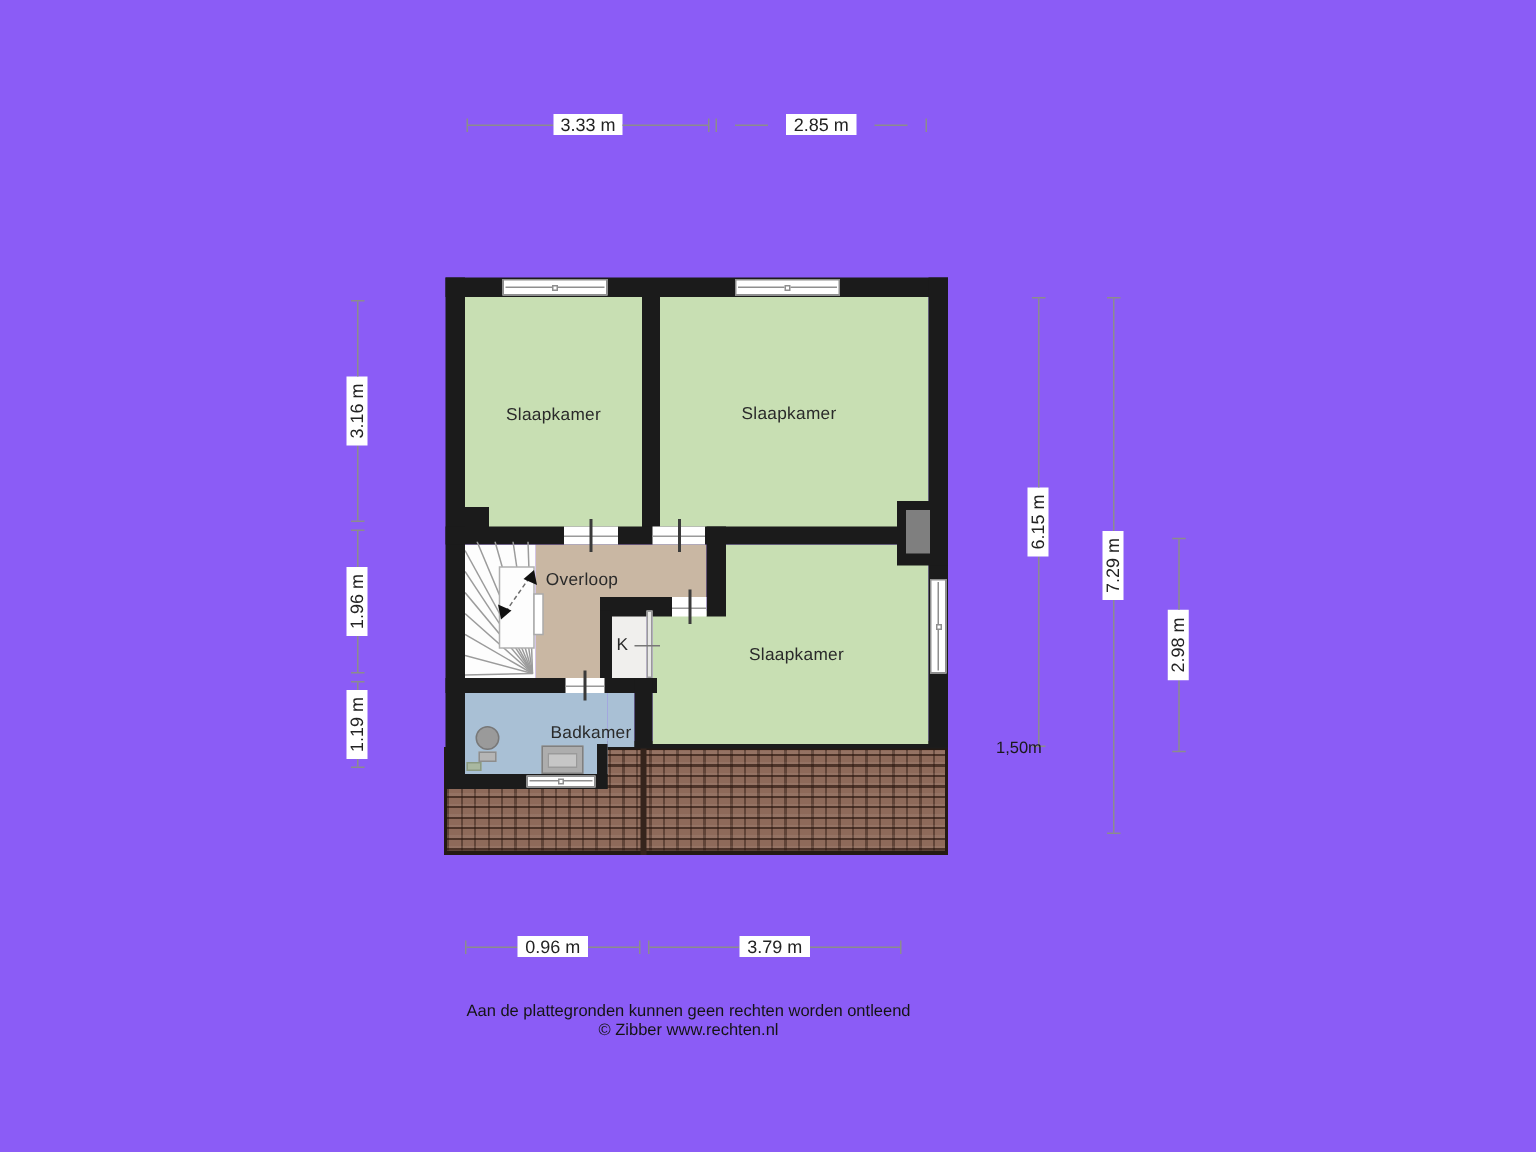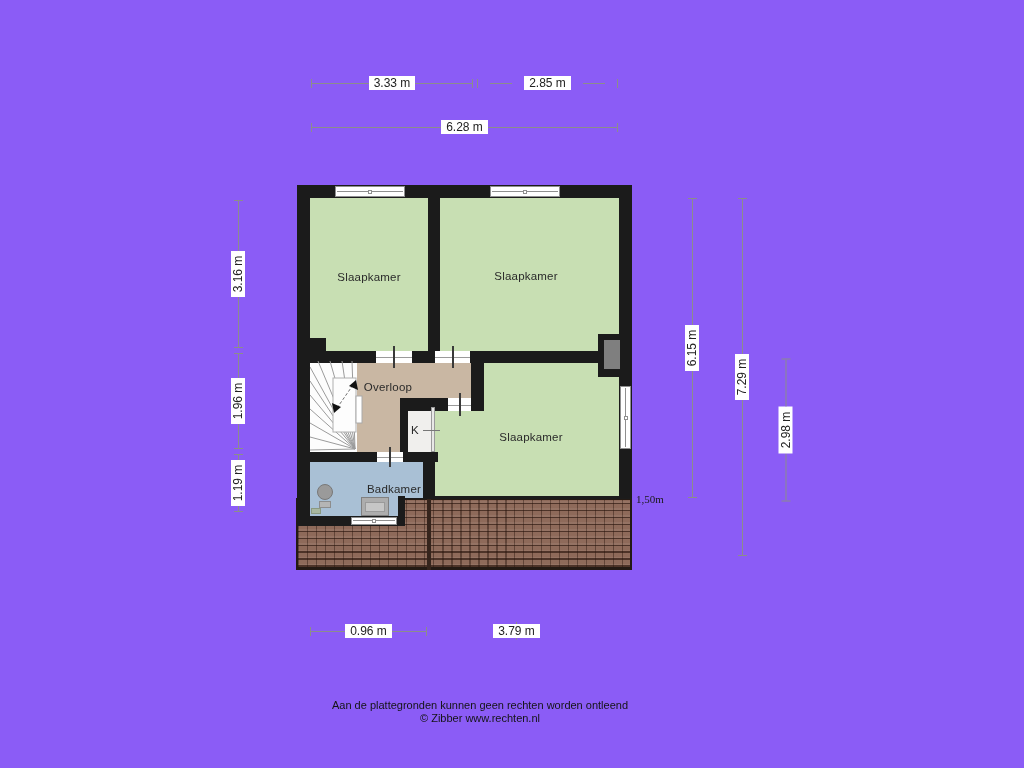--- a/index.html
+++ b/index.html
@@ -57,13 +57,6 @@
     <div class="tick"></div>
       <div class="ln"></div>
     <div class="txt">2.85 m</div>
-    <div class="ln"></div>
-      <div class="tick"></div>
-  </div>
-  <div class="dim" style="left:311px;top:118px;width:307px;">
-    <div class="tick"></div>
-      <div class="ln"></div>
-    <div class="txt">6.28 m</div>
     <div class="ln"></div>
       <div class="tick"></div>
   </div>

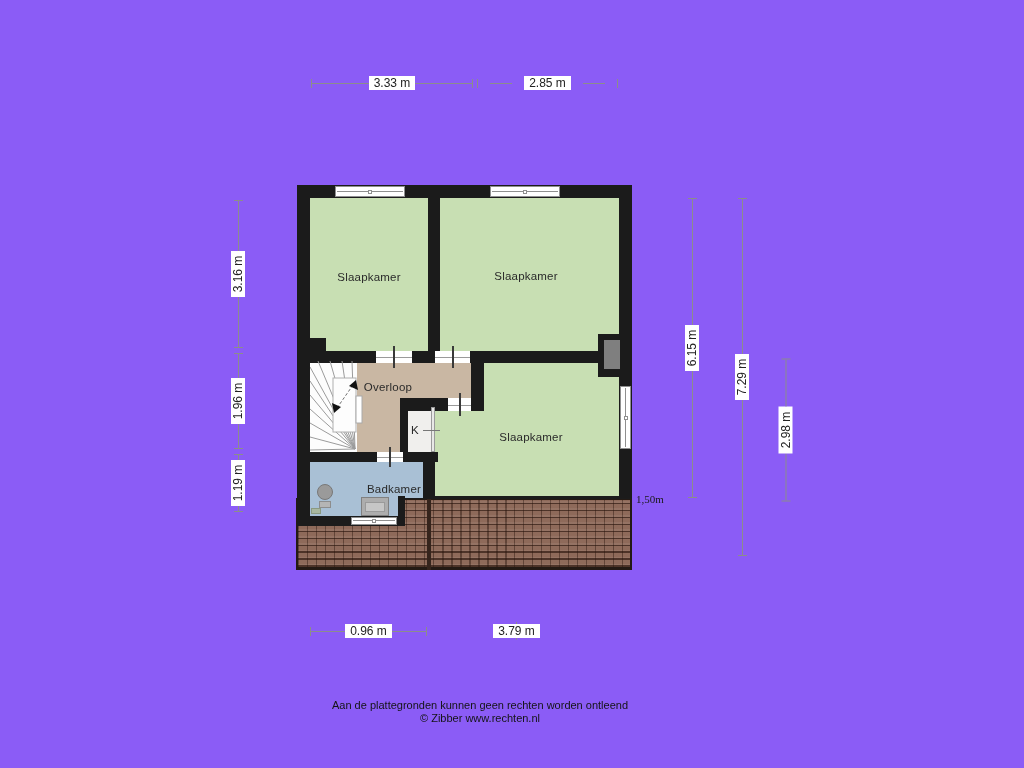--- a/index.html
+++ b/index.html
@@ -207,7 +207,7 @@
   <div class="room-label" style="left:415px;top:430px;">K</div>
   <div class="abs" style="left:423px;top:430px;width:17px;height:1px;background:#777;"></div>
   <div class="room-label" style="left:374px;top:489px;margin-left:20px;">Badkamer</div>
-  <div class="small-label" style="left:636px;top:493px;font-family:Liberation Serif, serif;">1,50m</div>
+  <div class="small-label" style="left:664px;top:493px;">1,50m</div>
 
   <div class="footer-line" style="top:668px;">Aan de plattegronden kunnen geen rechten worden ontleend</div>
   <div class="footer-line" style="top:681px;">© Zibber www.rechten.nl</div>

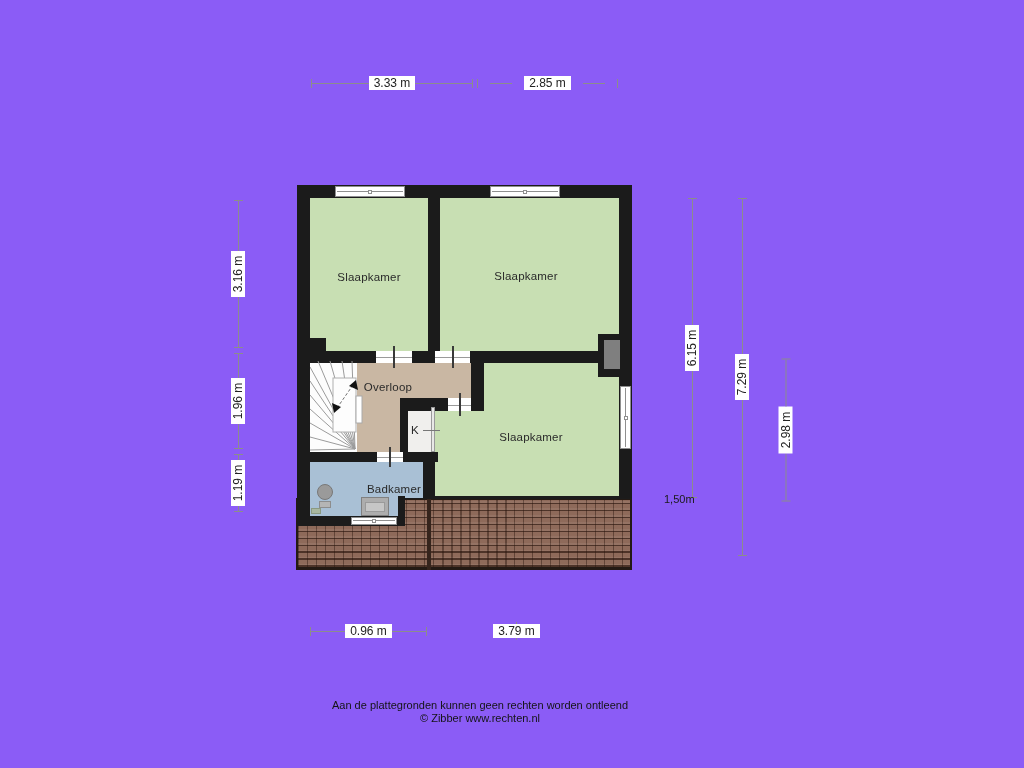--- a/index.html
+++ b/index.html
@@ -112,7 +112,7 @@
     <div class="ln"></div>
       <div class="tick"></div>
   </div>
-  <div class="dim" style="left:432px;top:622px;width:169px;flex-direction:column;">
+  <div class="dim" style="left:432px;top:622px;width:169px;">
     <div class="tick"></div>
       <div class="ln"></div>
     <div class="txt">3.79 m</div>

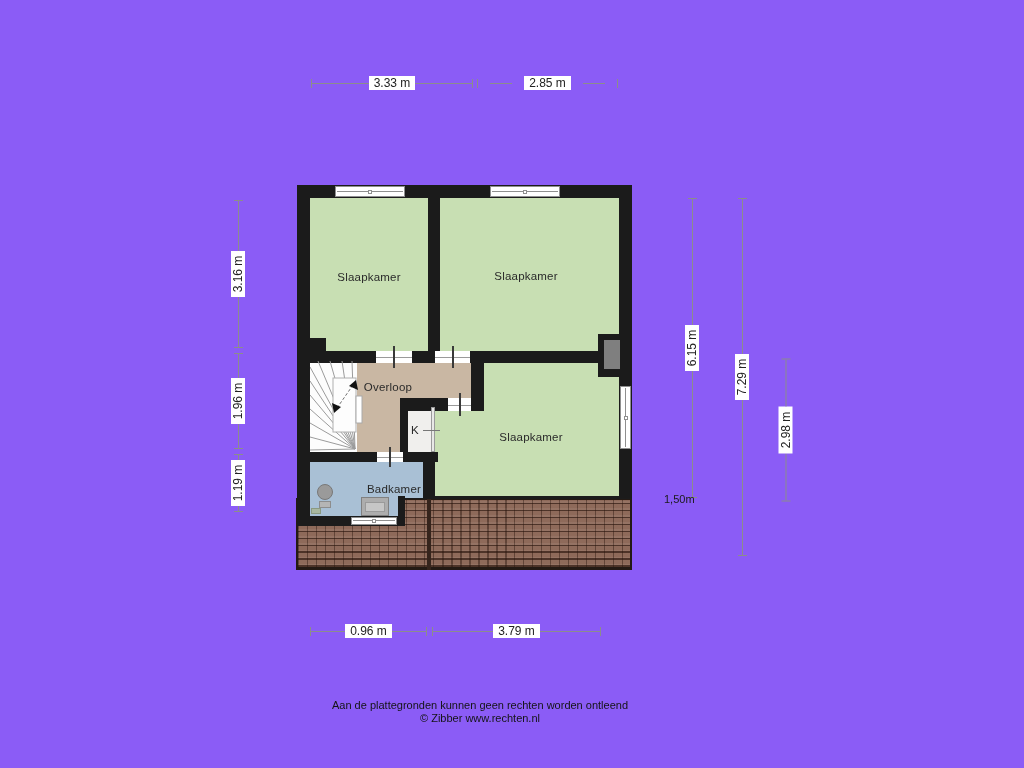--- a/index.html
+++ b/index.html
@@ -38,7 +38,7 @@
   .dim .txt{padding:0 5px;font-size:12px;color:var(--dim-text);white-space:nowrap;background:#fff;}
   .dim.vert{transform:rotate(-90deg);}
   
-  .footer-line{position:absolute;left:480px;transform:translateX(-50%);font-size:11px;color:#141414;white-space:nowrap;margin-top:31px;}
+  .footer-line{position:absolute;left:459px;transform:translateX(-50%);font-size:11px;color:#141414;white-space:nowrap;}
   .fixture{position:absolute;box-sizing:border-box;}
 </style>
 </head>

